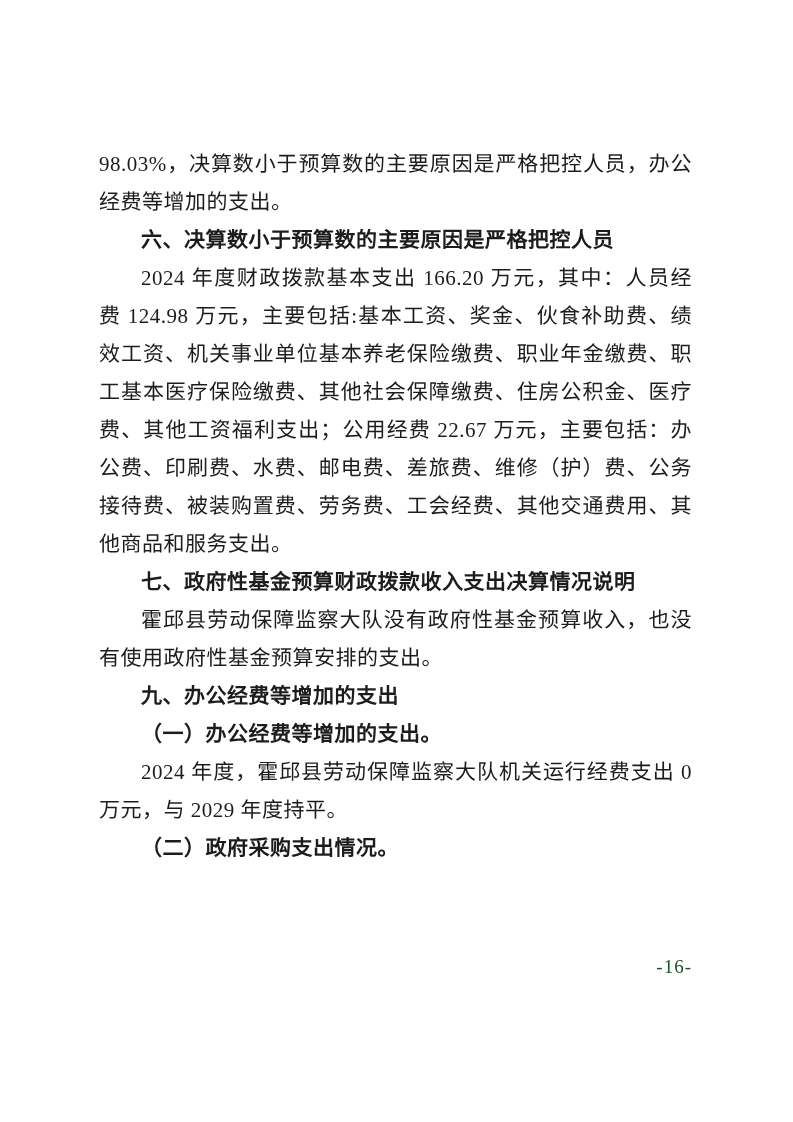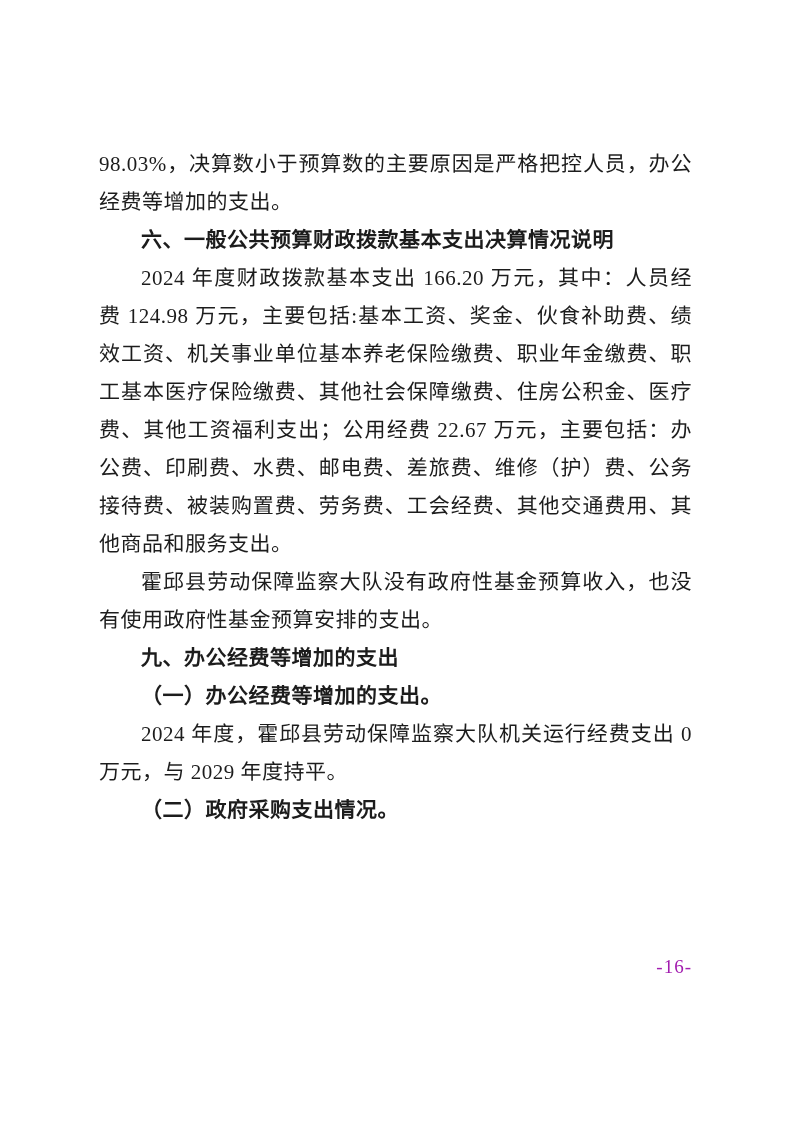--- a/index.html
+++ b/index.html
@@ -55,7 +55,7 @@
 <div class="page">
   <div class="content">
     <p class="para cont">98.03%，决算数小于预算数的主要原因是严格把控人员，办公经费等增加的支出。</p>
-    <p class="heading">六、一般公共预算财政拨款基本支出决算情况说明</p>
+    <p class="heading">六、决算数小于预算数的主要原因是严格把控人员</p>
     <p class="para">2024 年度财政拨款基本支出 166.20 万元，其中：人员经费 124.98 万元，主要包括:基本工资、奖金、伙食补助费、绩效工资、机关事业单位基本养老保险缴费、职业年金缴费、职工基本医疗保险缴费、其他社会保障缴费、住房公积金、医疗费、其他工资福利支出；公用经费 22.67 万元，主要包括：办公费、印刷费、水费、邮电费、差旅费、维修（护）费、公务接待费、被装购置费、劳务费、工会经费、其他交通费用、其他商品和服务支出。</p>
     <p class="para">霍邱县劳动保障监察大队没有政府性基金预算收入，也没有使用政府性基金预算安排的支出。</p>
     <p class="heading">九、办公经费等增加的支出</p>

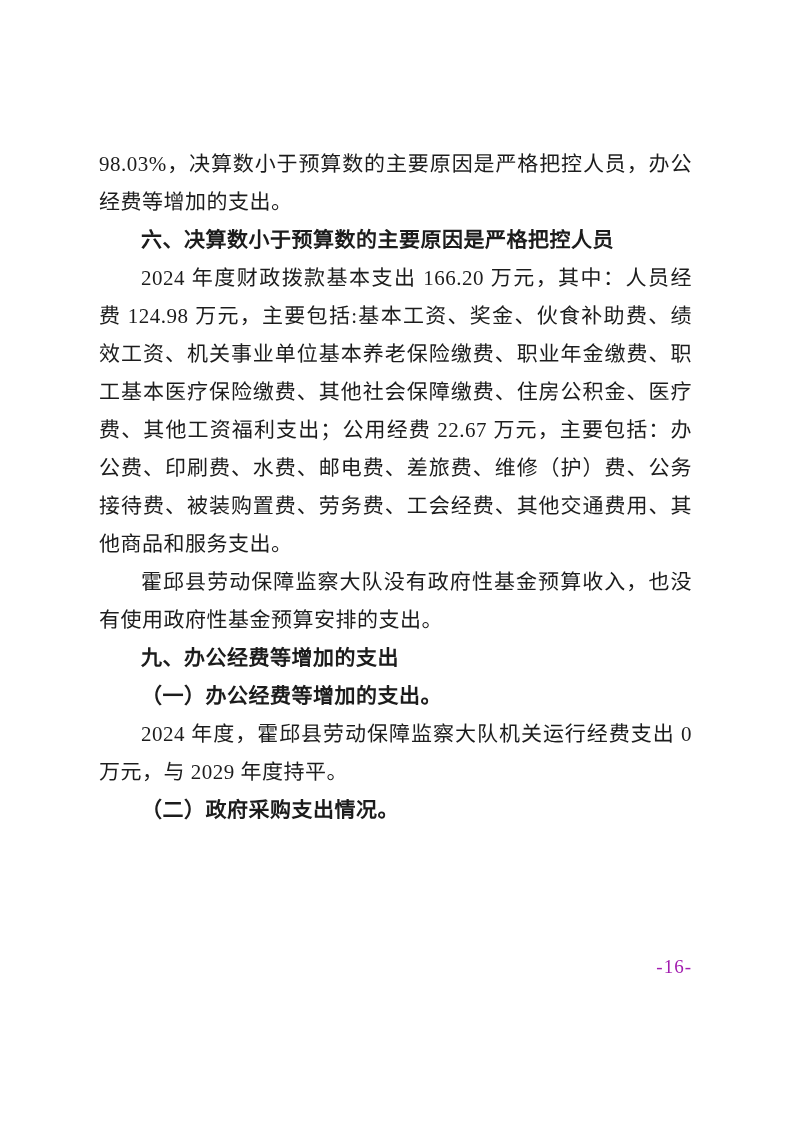--- a/index.html
+++ b/index.html
@@ -57,6 +57,7 @@
     <p class="para cont">98.03%，决算数小于预算数的主要原因是严格把控人员，办公经费等增加的支出。</p>
     <p class="heading">六、决算数小于预算数的主要原因是严格把控人员</p>
     <p class="para">2024 年度财政拨款基本支出 166.20 万元，其中：人员经费 124.98 万元，主要包括:基本工资、奖金、伙食补助费、绩效工资、机关事业单位基本养老保险缴费、职业年金缴费、职工基本医疗保险缴费、其他社会保障缴费、住房公积金、医疗费、其他工资福利支出；公用经费 22.67 万元，主要包括：办公费、印刷费、水费、邮电费、差旅费、维修（护）费、公务接待费、被装购置费、劳务费、工会经费、其他交通费用、其他商品和服务支出。</p>
+    <p class="heading">七、政府性基金预算财政拨款收入支出决算情况说明</p>
     <p class="para">霍邱县劳动保障监察大队没有政府性基金预算收入，也没有使用政府性基金预算安排的支出。</p>
     <p class="heading">九、办公经费等增加的支出</p>
     <p class="subheading">（一）办公经费等增加的支出。</p>

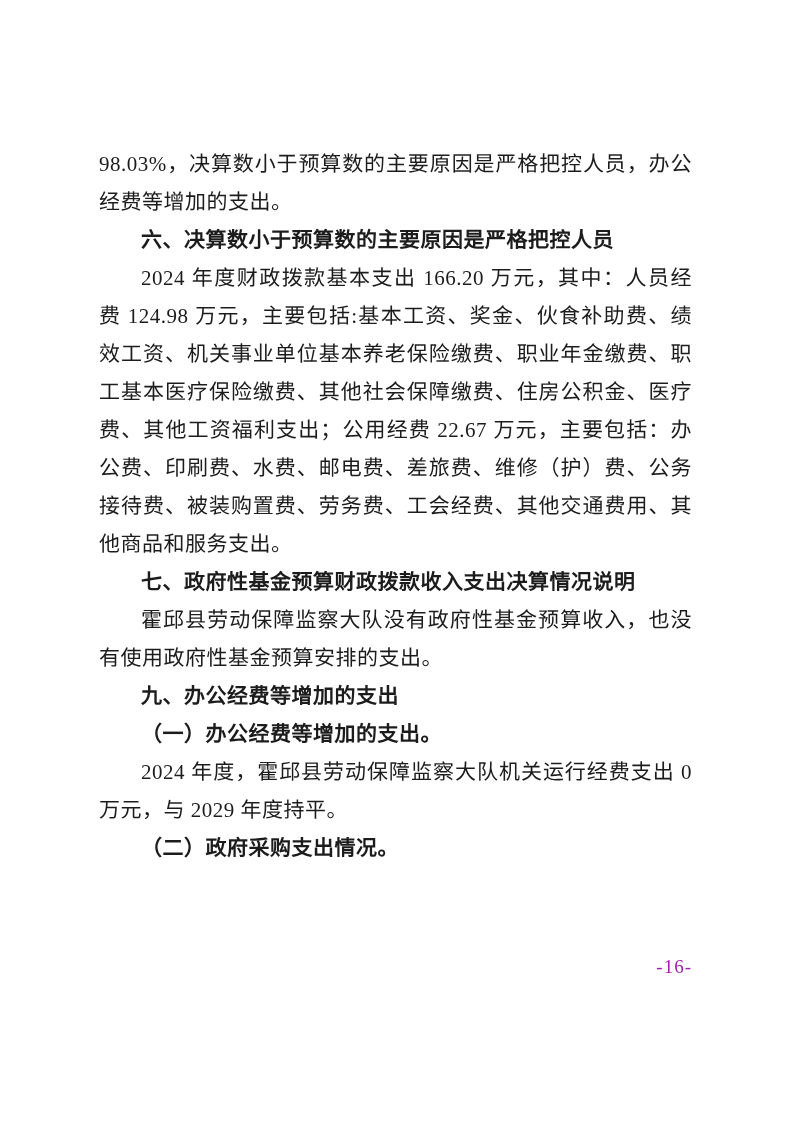--- a/index.html
+++ b/index.html
@@ -45,7 +45,7 @@
     right: 101px;
     font-size: 19px;
     letter-spacing: 1px;
-    color: #a21caf;
+    color: #14532d;
     font-family: "Liberation Serif", "DejaVu Serif", serif;
   }
 </style>

